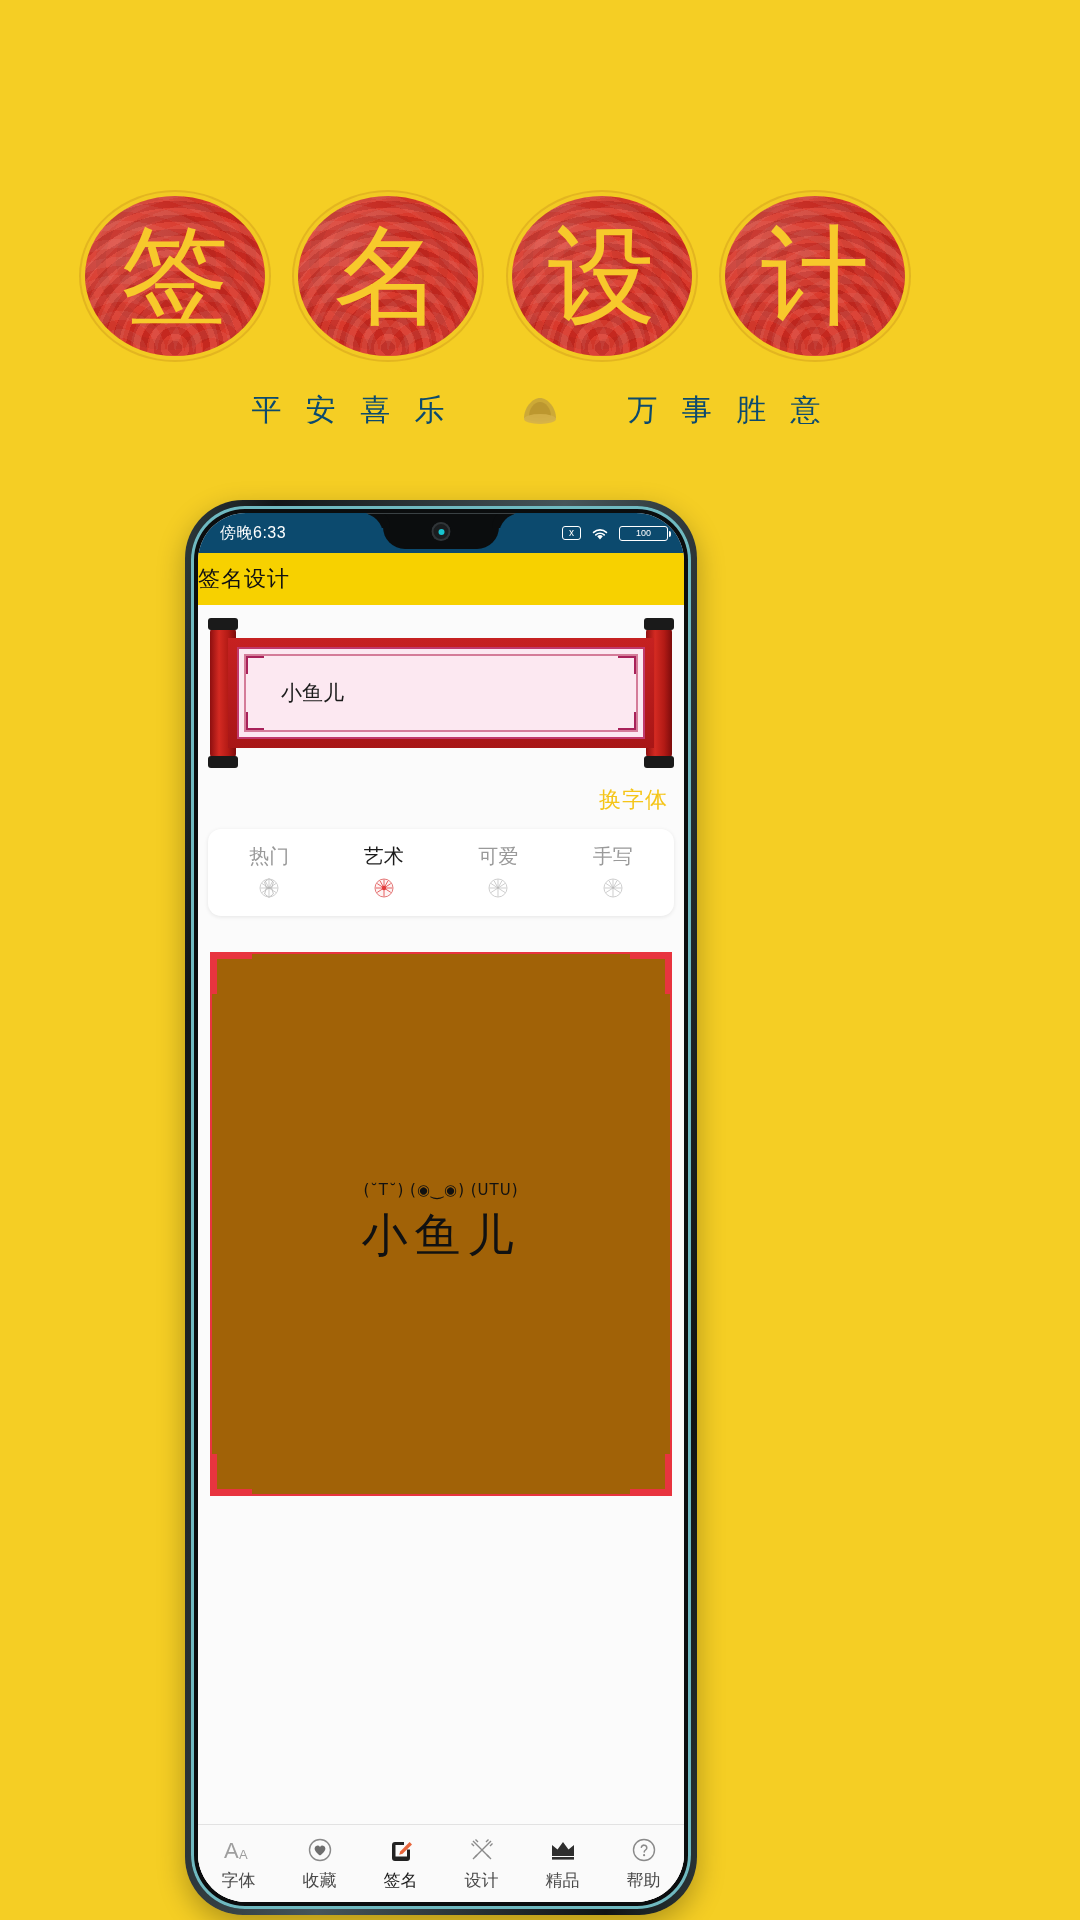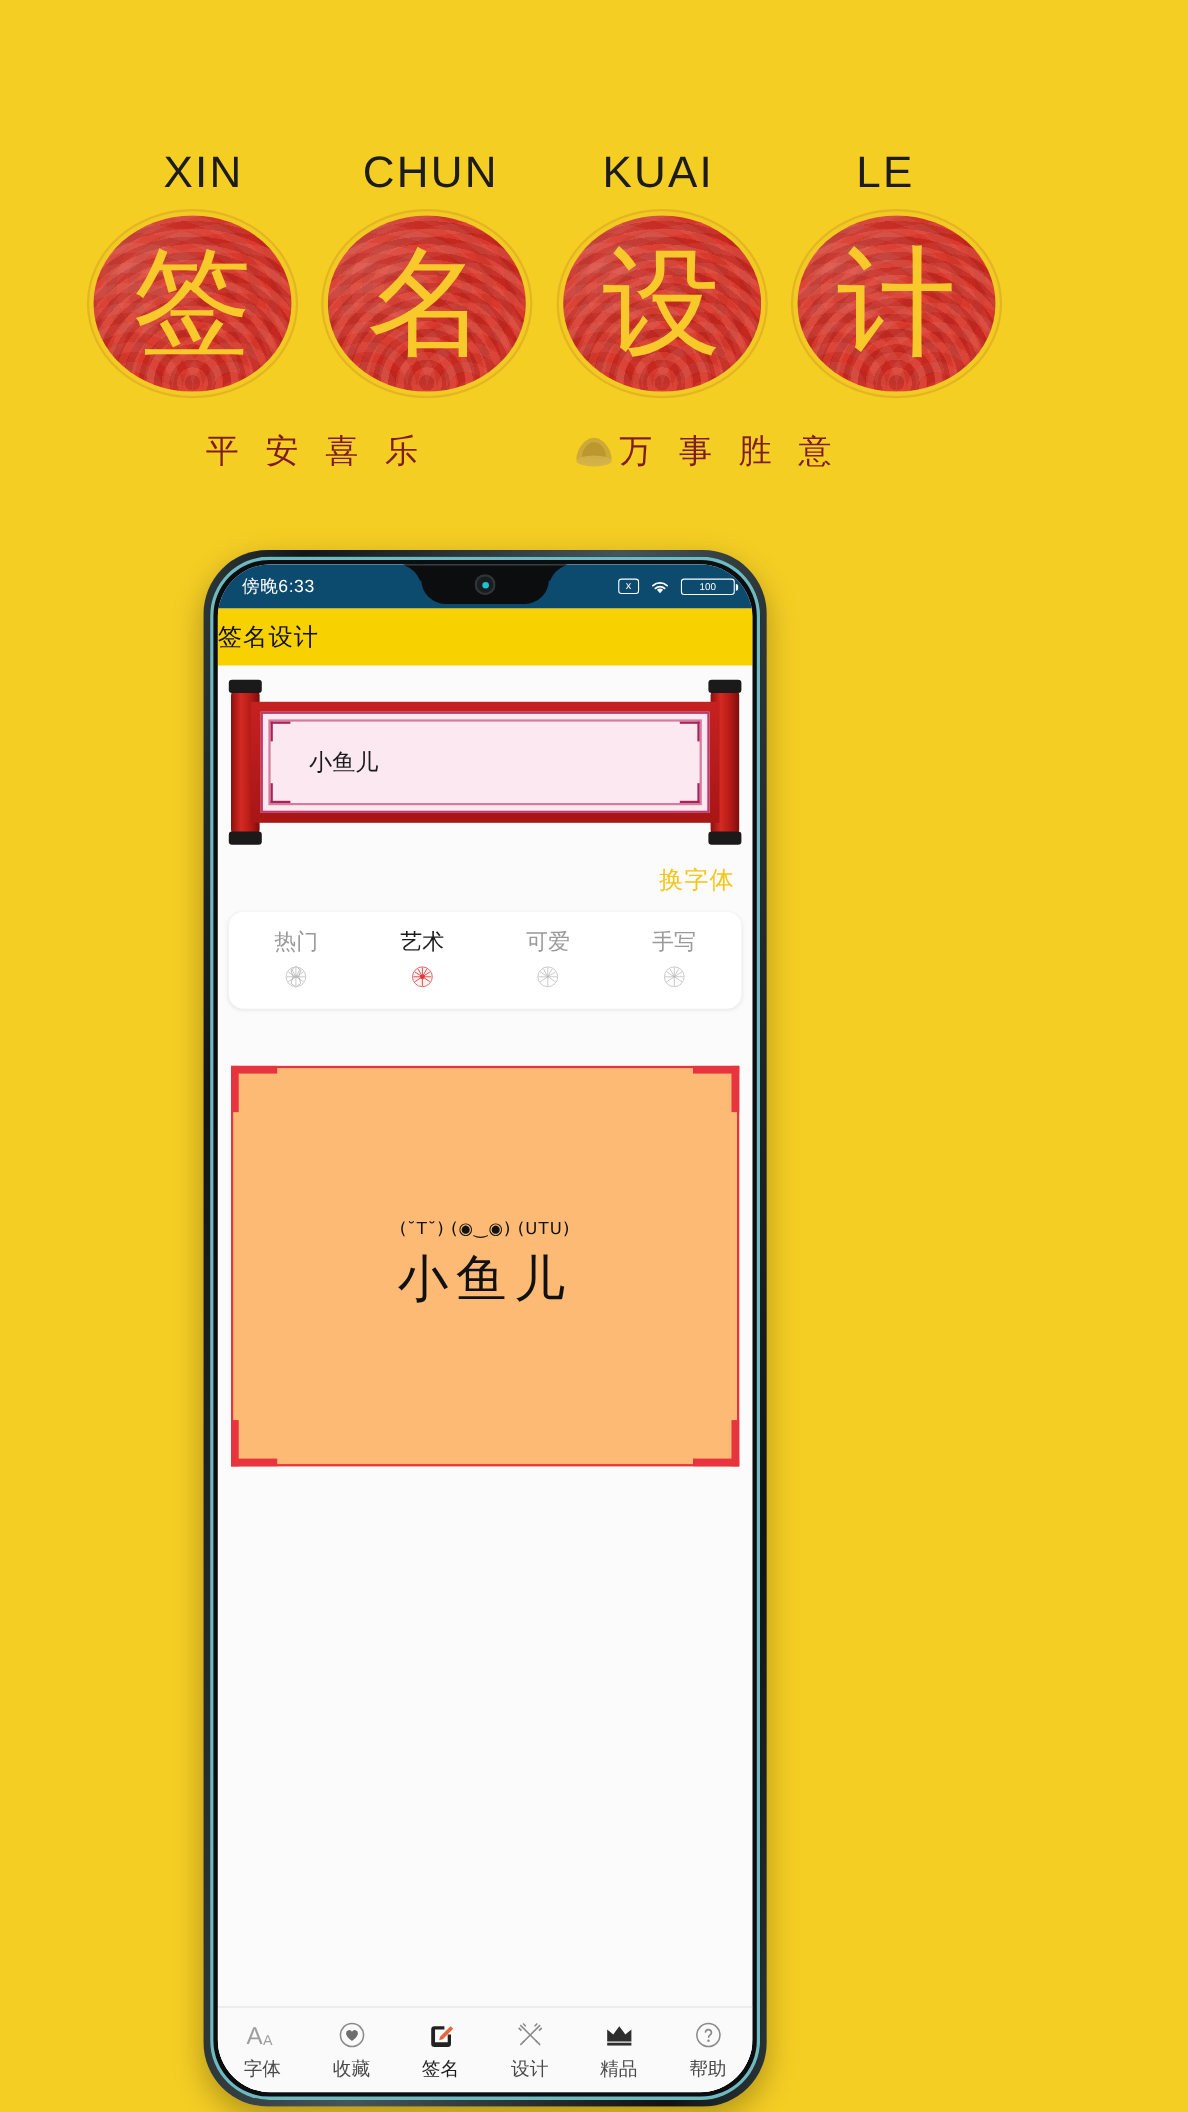--- a/index.html
+++ b/index.html
@@ -263,12 +263,6 @@
 
 <div class="hero">
 
-  <div class="pinyin-row">
-    <span class="pinyin">XIN</span>
-    <span class="pinyin">CHUN</span>
-    <span class="pinyin">KUAI</span>
-    <span class="pinyin">LE</span>
-  </div>
 
   <div class="seal-row">
     <div class="seal">

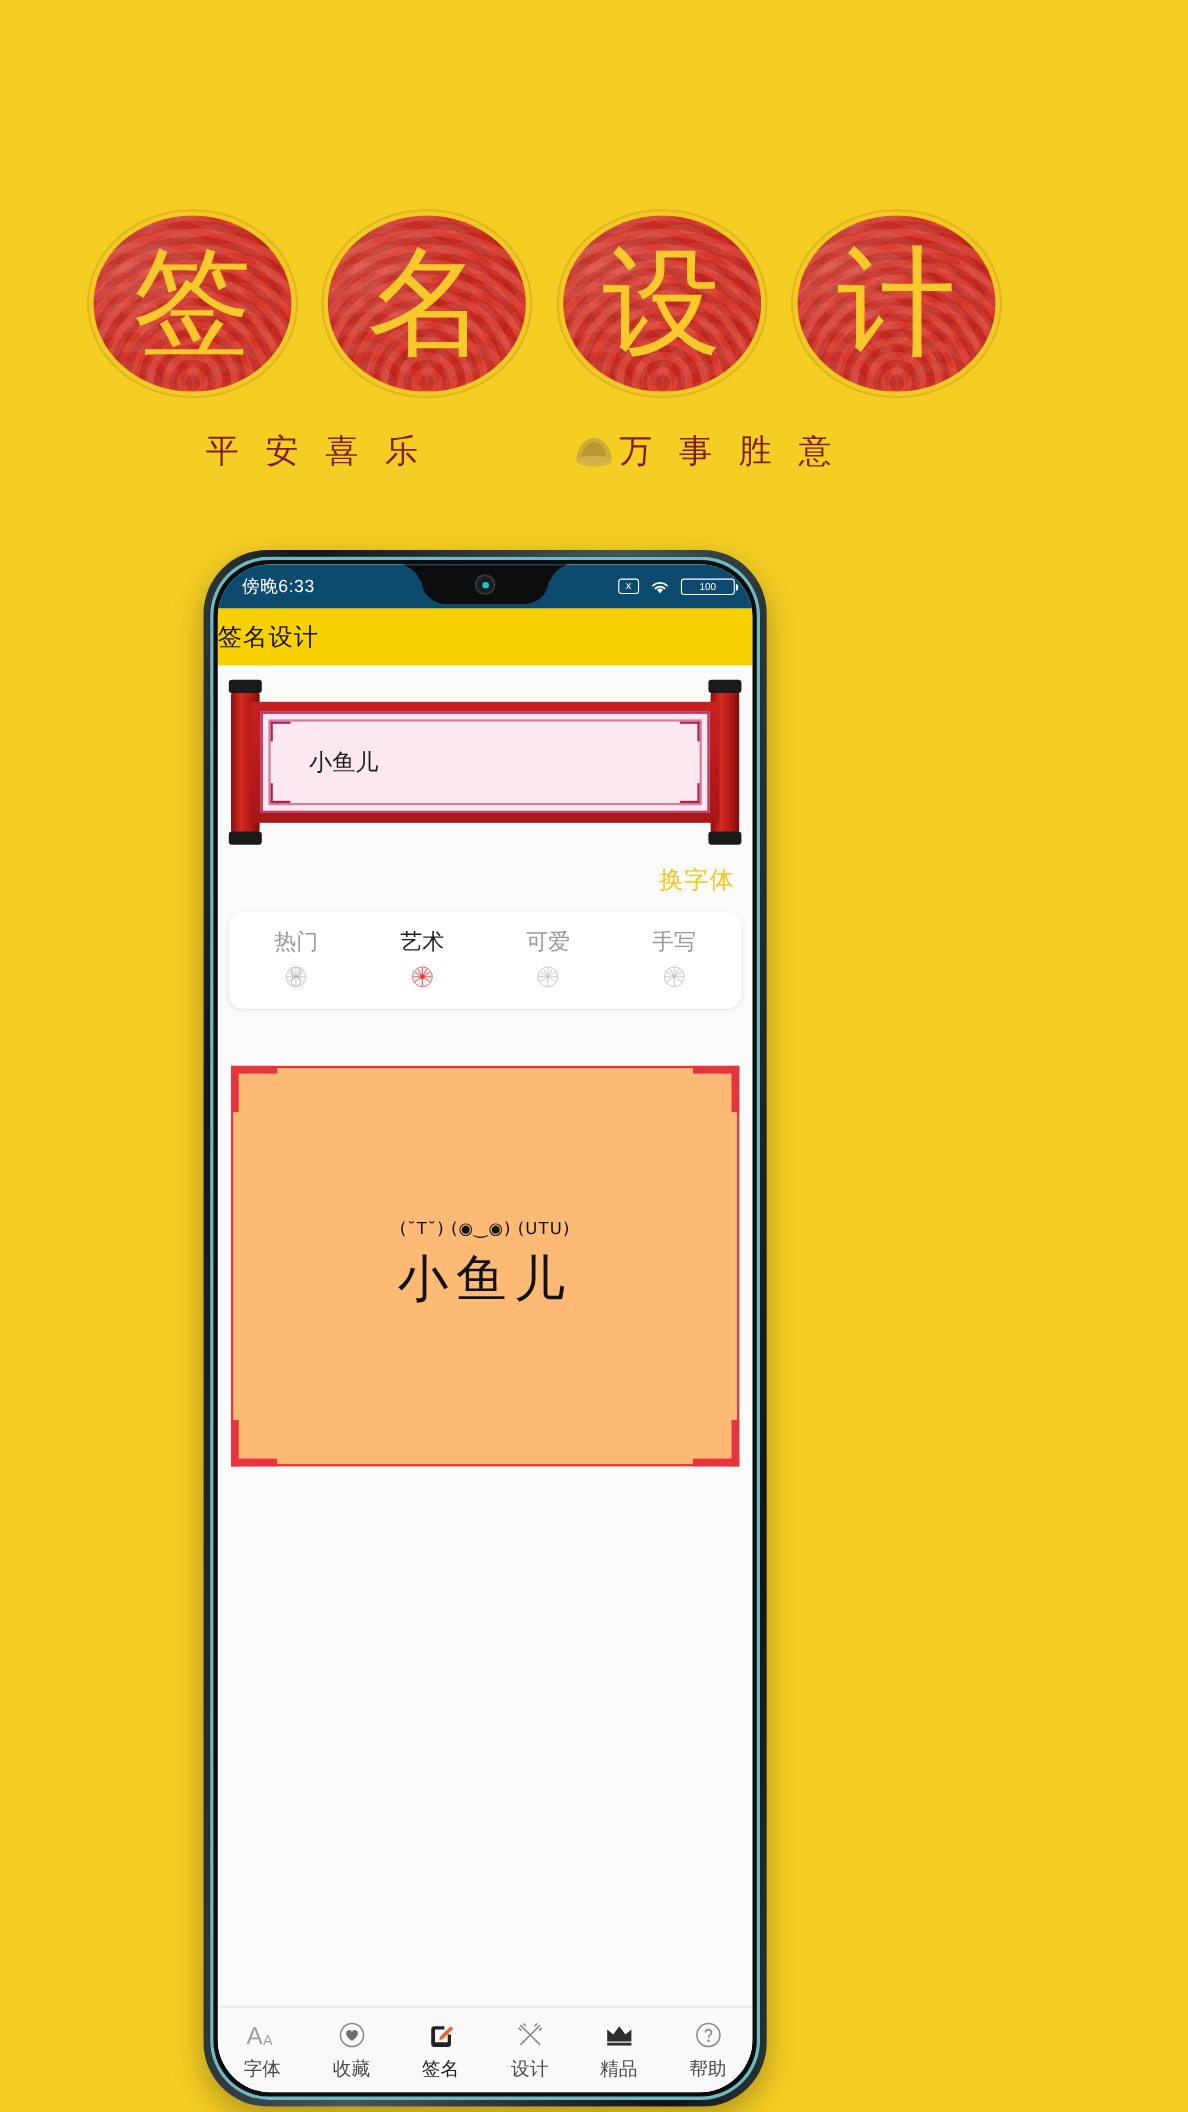--- a/index.html
+++ b/index.html
@@ -56,8 +56,8 @@
     display:flex; align-items:center; justify-content:center; gap:0;
   }
   .wish {
-    color:#7f1d1d; font-size:30px; letter-spacing:8px; width:330px;
-    text-align:left;
+    color:#0c4a6e; font-size:30px; letter-spacing:8px; width:330px;
+    text-align:center;
   }
   .ingot {
     width:46px; height:40px; position:relative;

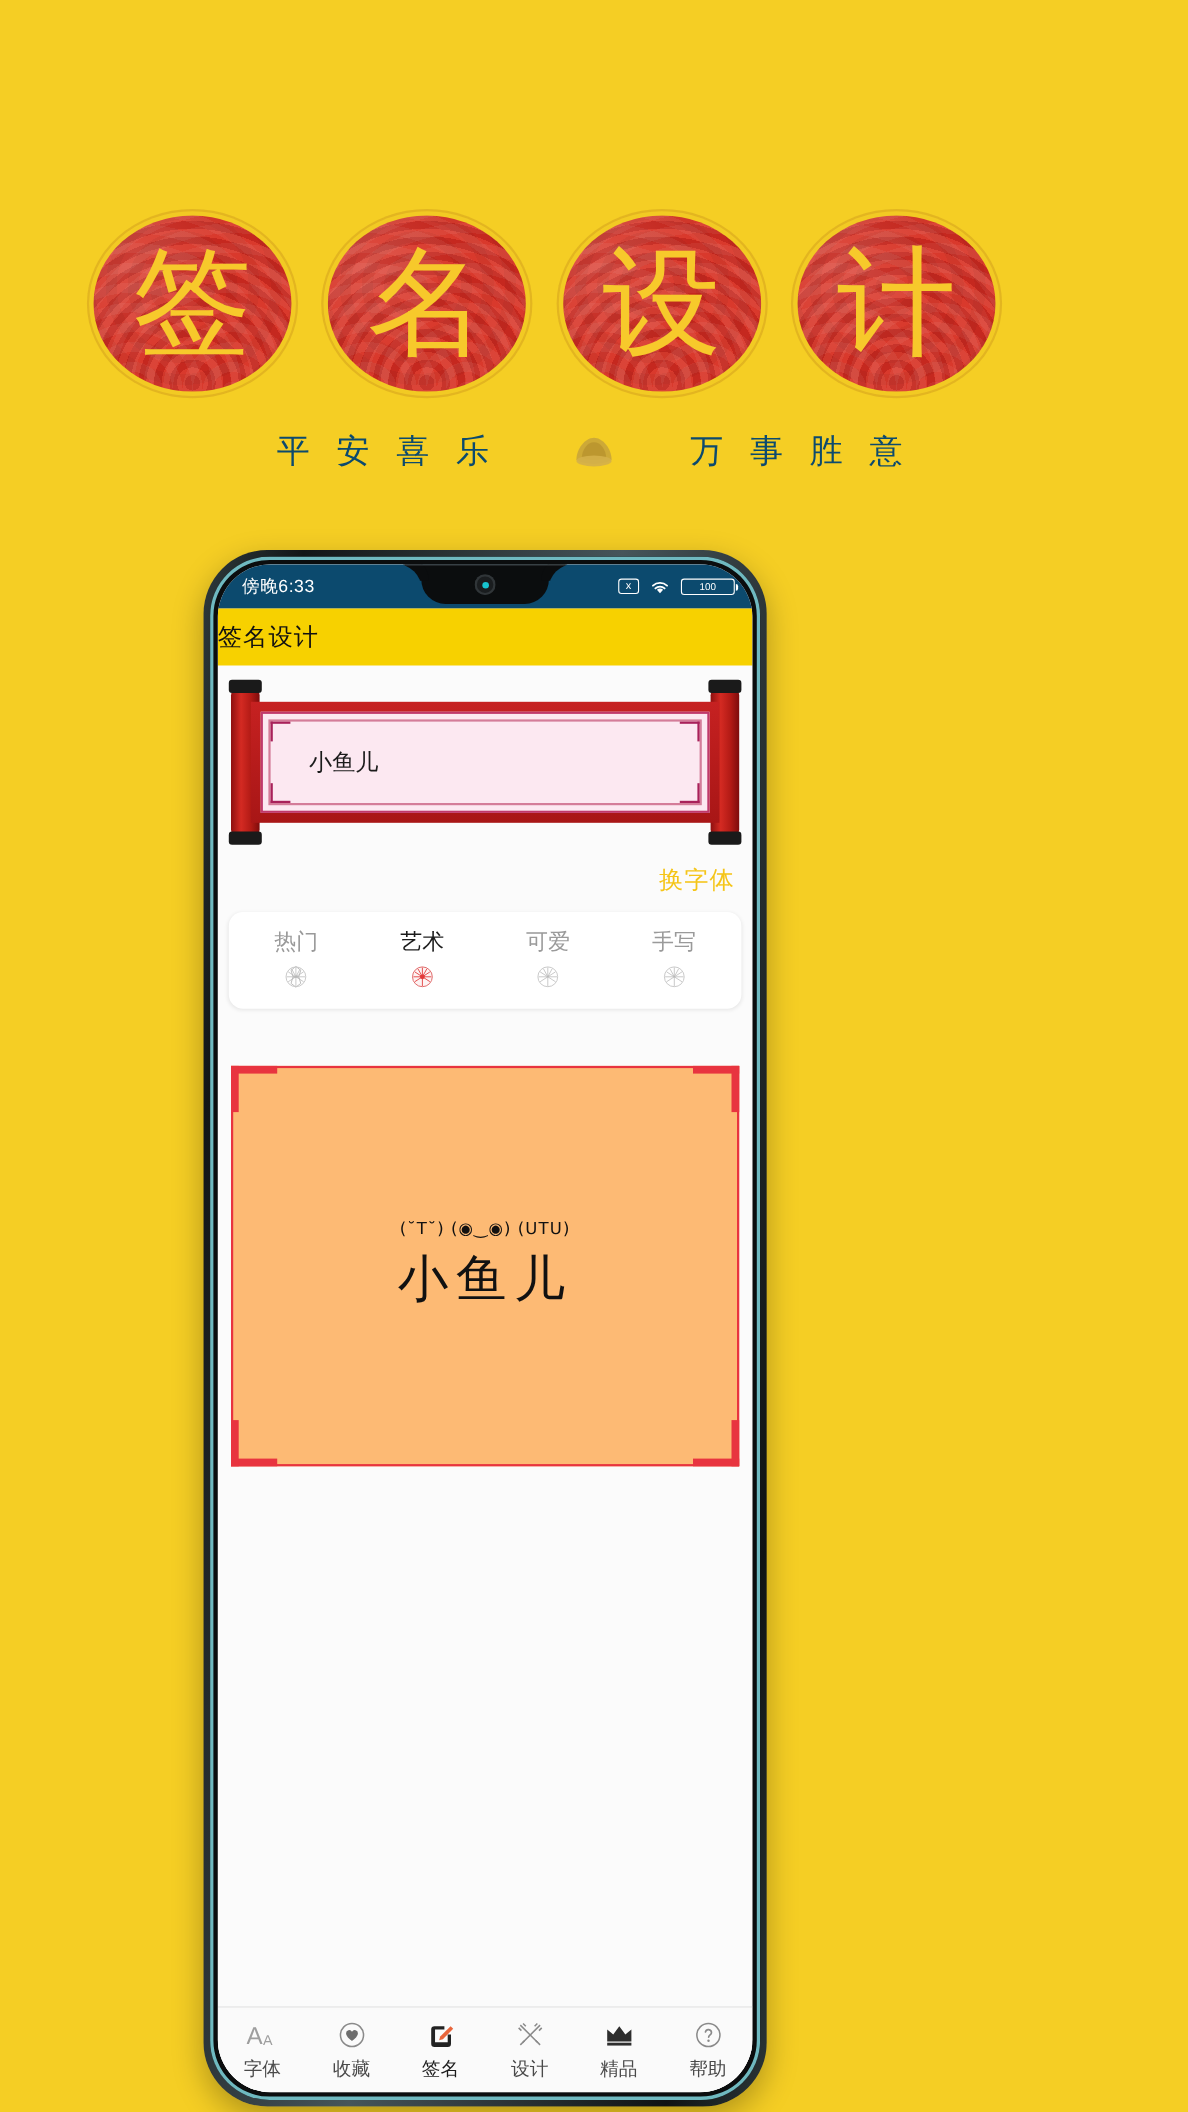--- a/index.html
+++ b/index.html
@@ -213,7 +213,7 @@
 
   
   .preview {
-    margin:52px 12px 0 12px; height:364px; background:#fdba74; position:relative;
+    margin:36px 12px 0 12px; height:544px; background:#a16207; position:relative;
   }
   .preview-frame {
     position:absolute; inset:0;

